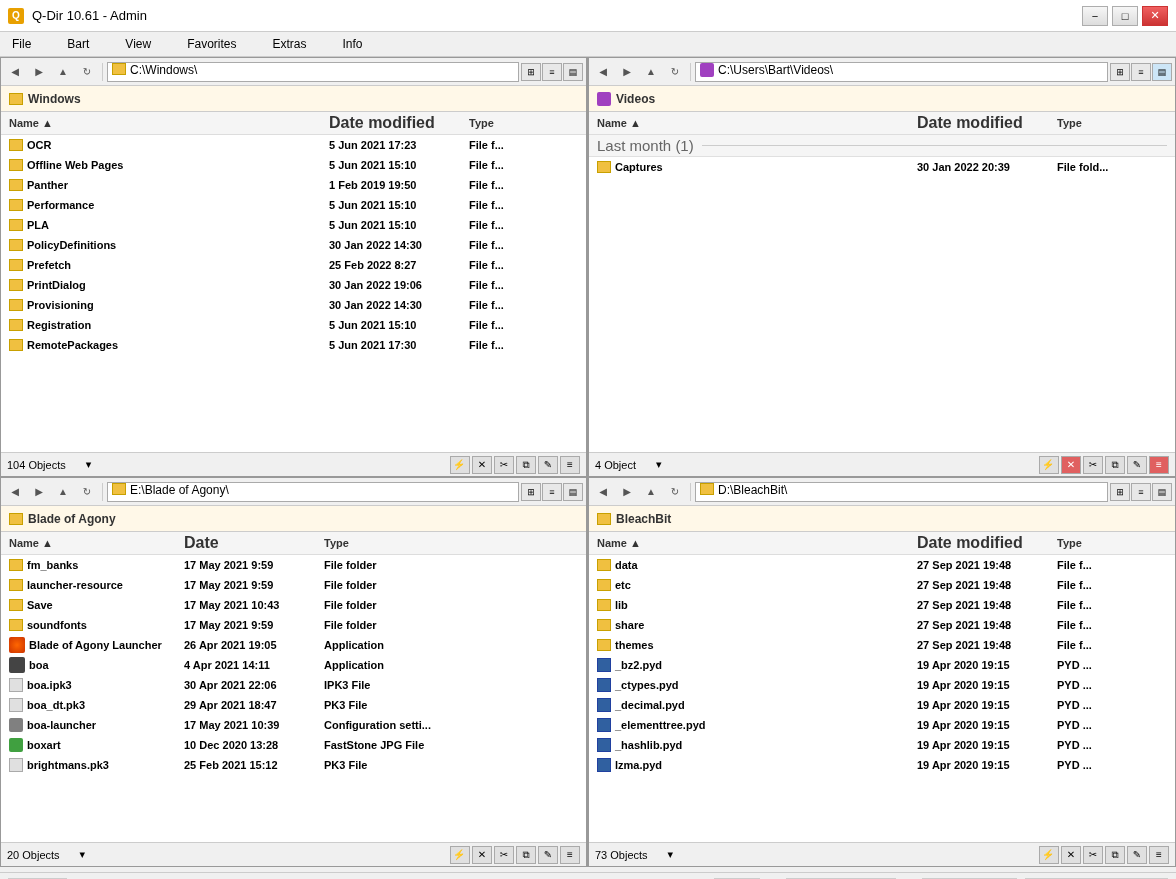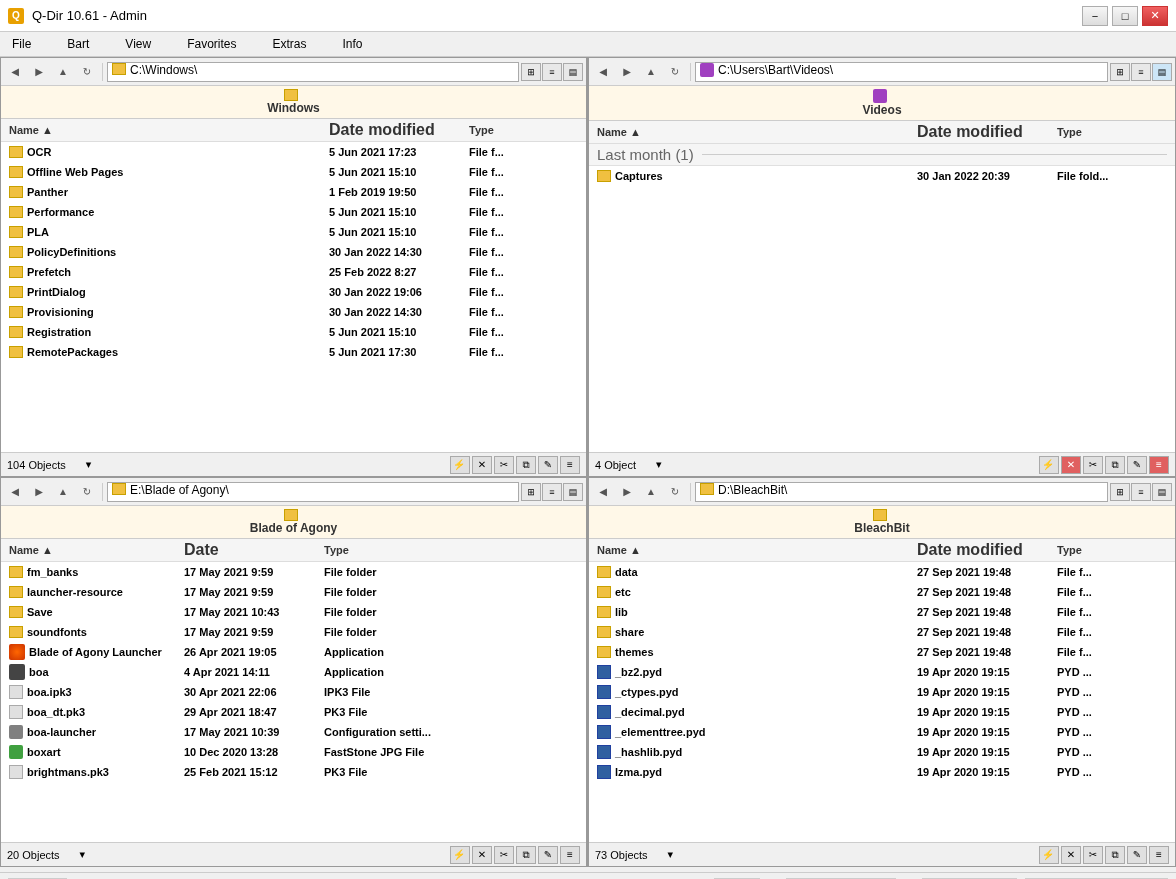--- a/index.html
+++ b/index.html
@@ -33,7 +33,7 @@
     .view-btn { width: 20px; height: 18px; border: 1px solid #aaa; background: #e8e8e8; display: flex; align-items: center; justify-content: center; font-size: 9px; cursor: pointer; }
 
     
-    .pane-tab { display: flex; align-items: center; padding: 3px 8px; background: #fff8e8; border-bottom: 1px solid #ccc; min-height: 26px; flex-shrink: 0; flex-direction: column; }
+    .pane-tab { display: flex; align-items: center; padding: 3px 8px; background: #fff8e8; border-bottom: 1px solid #ccc; min-height: 26px; flex-shrink: 0; }
     .folder-icon-small { width: 14px; height: 12px; background: #f0c040; border: 1px solid #c8a000; margin-right: 5px; flex-shrink: 0; display: inline-block; }
     .pane-tab-text { font-size: 12px; font-weight: bold; color: #333; }
 

